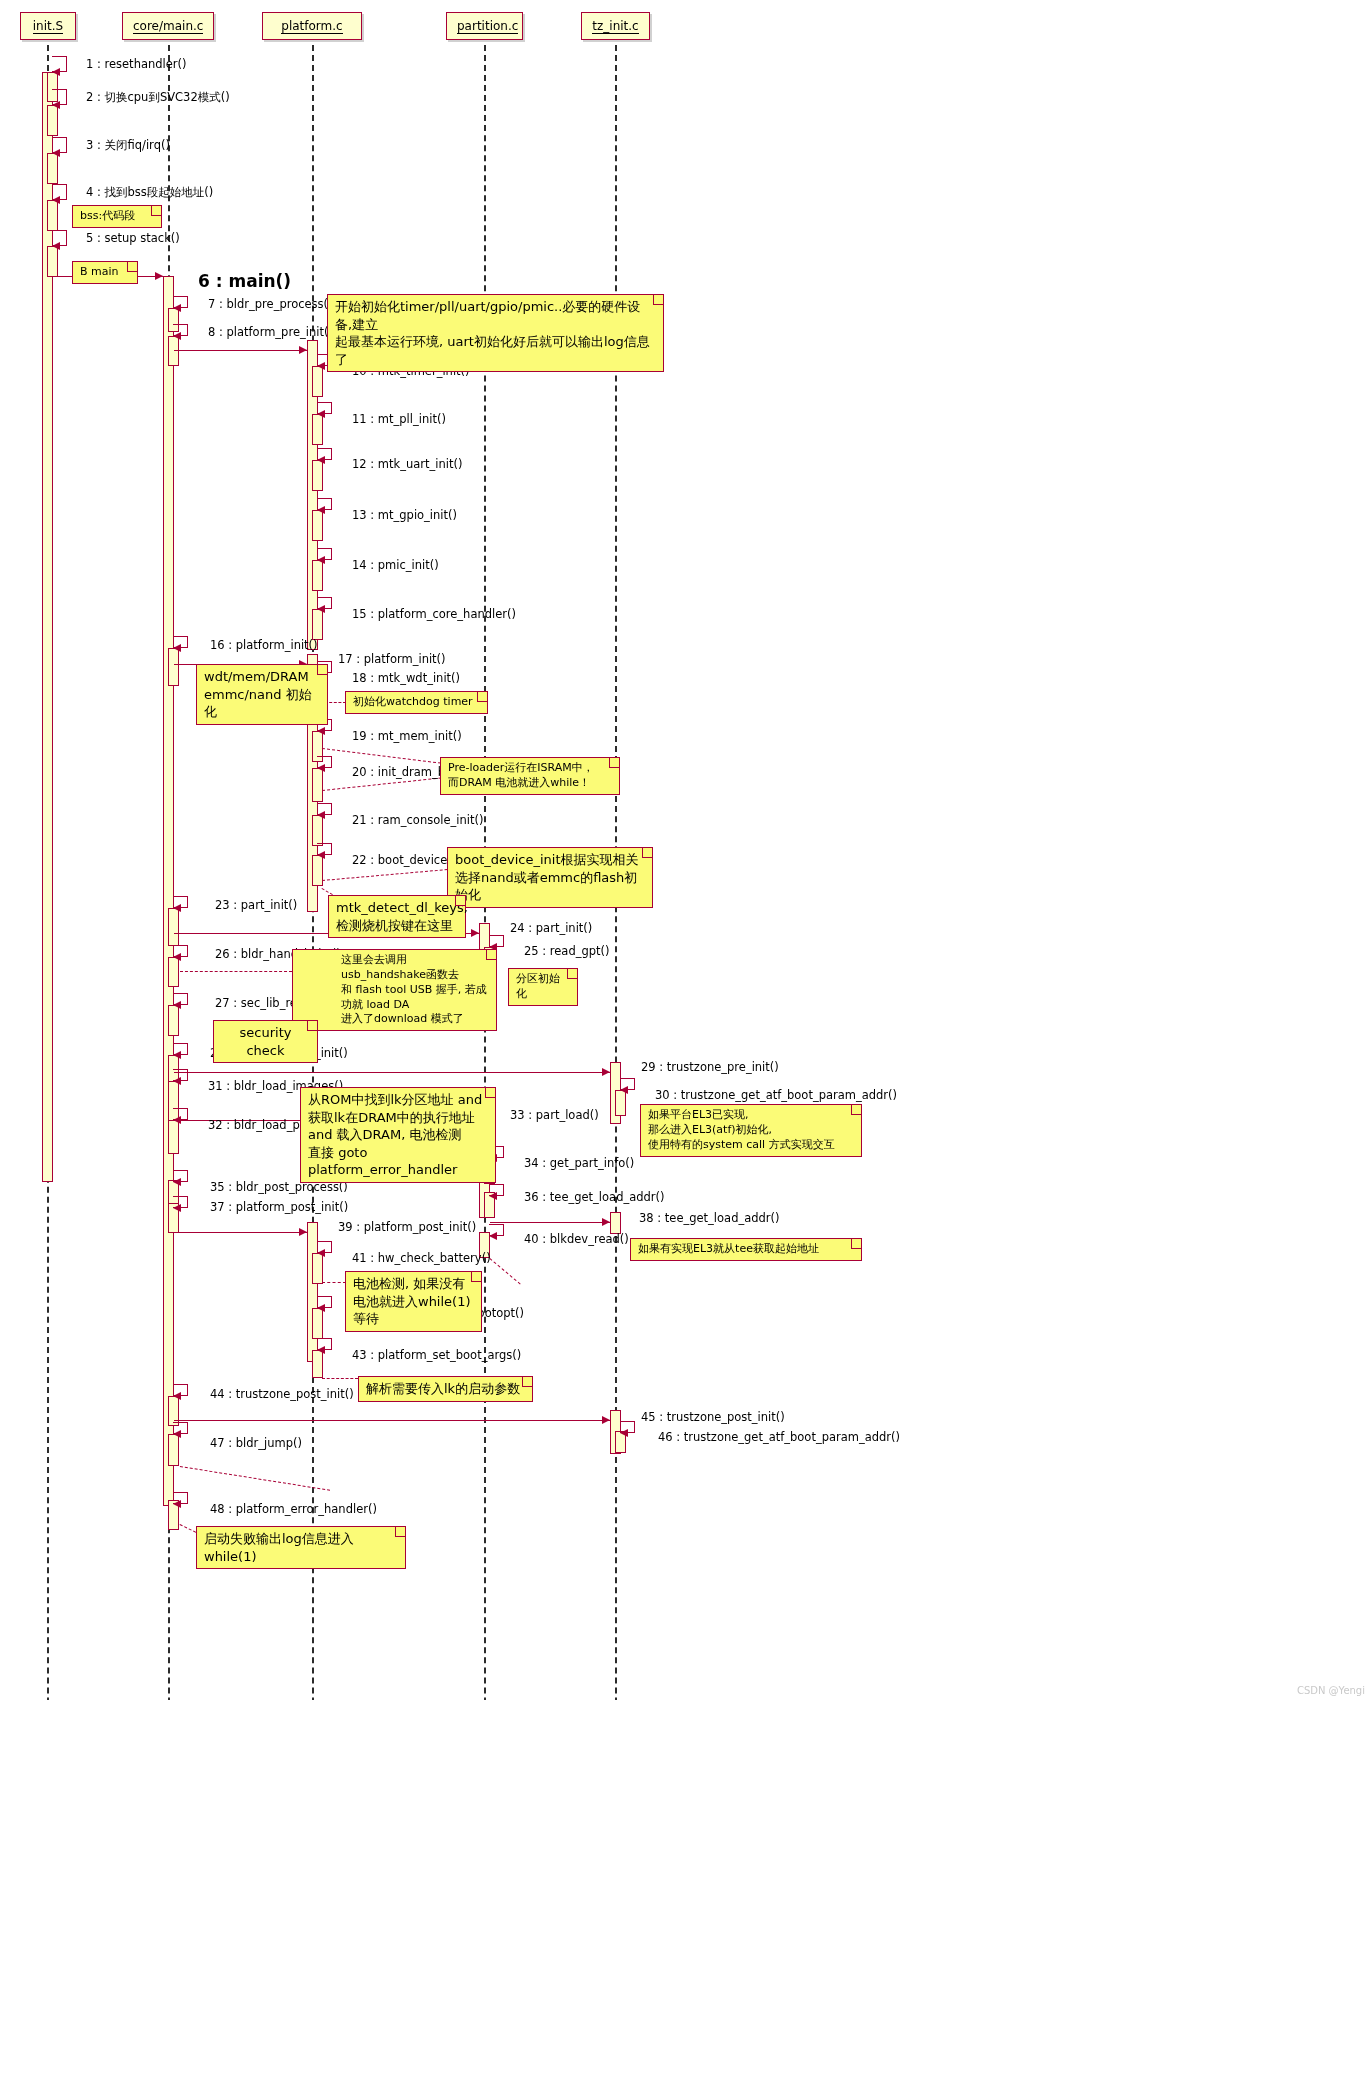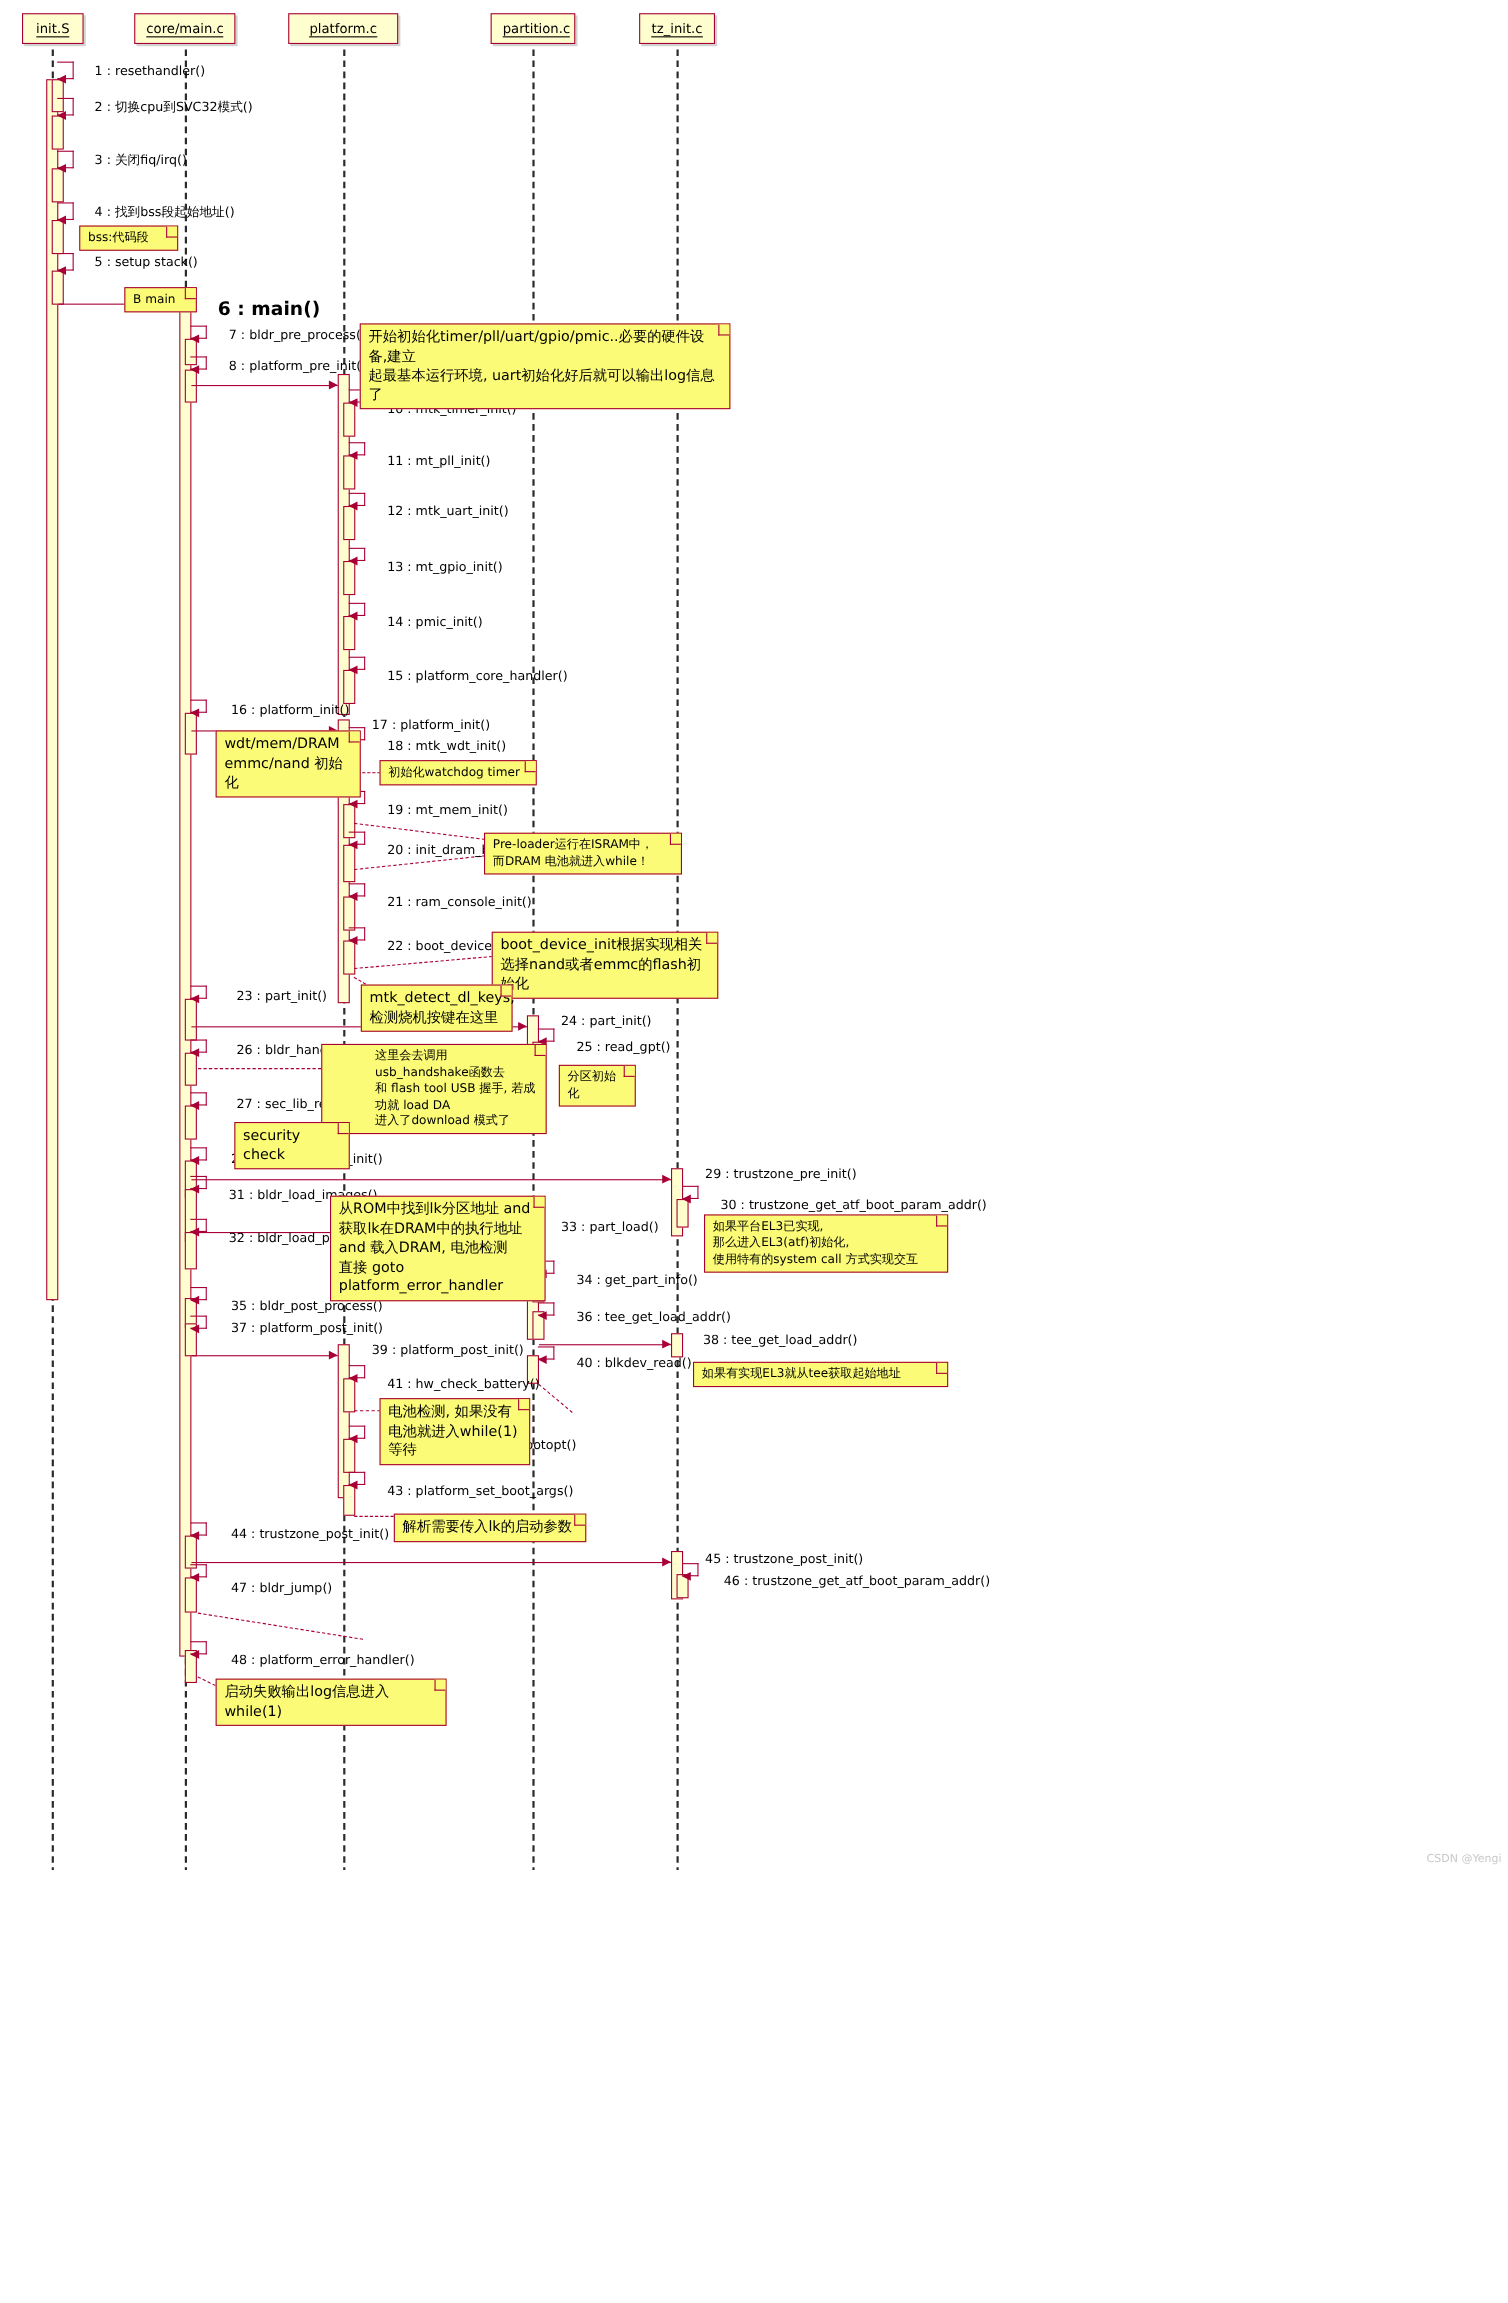--- a/index.html
+++ b/index.html
@@ -153,7 +153,7 @@
   <div class="arrowL" style="left:52px;top:242px;"></div>
   <div class="mlabel" style="left:66px;top:231px;">5 : setup stack()</div>
 
-  <div class="note sm" style="left:72px;top:261px;width:66px;margin-left:41px;">
+  <div class="note sm" style="left:72px;top:261px;width:66px;">
     <div class="fold"></div>
     <div>B main</div>
   </div>

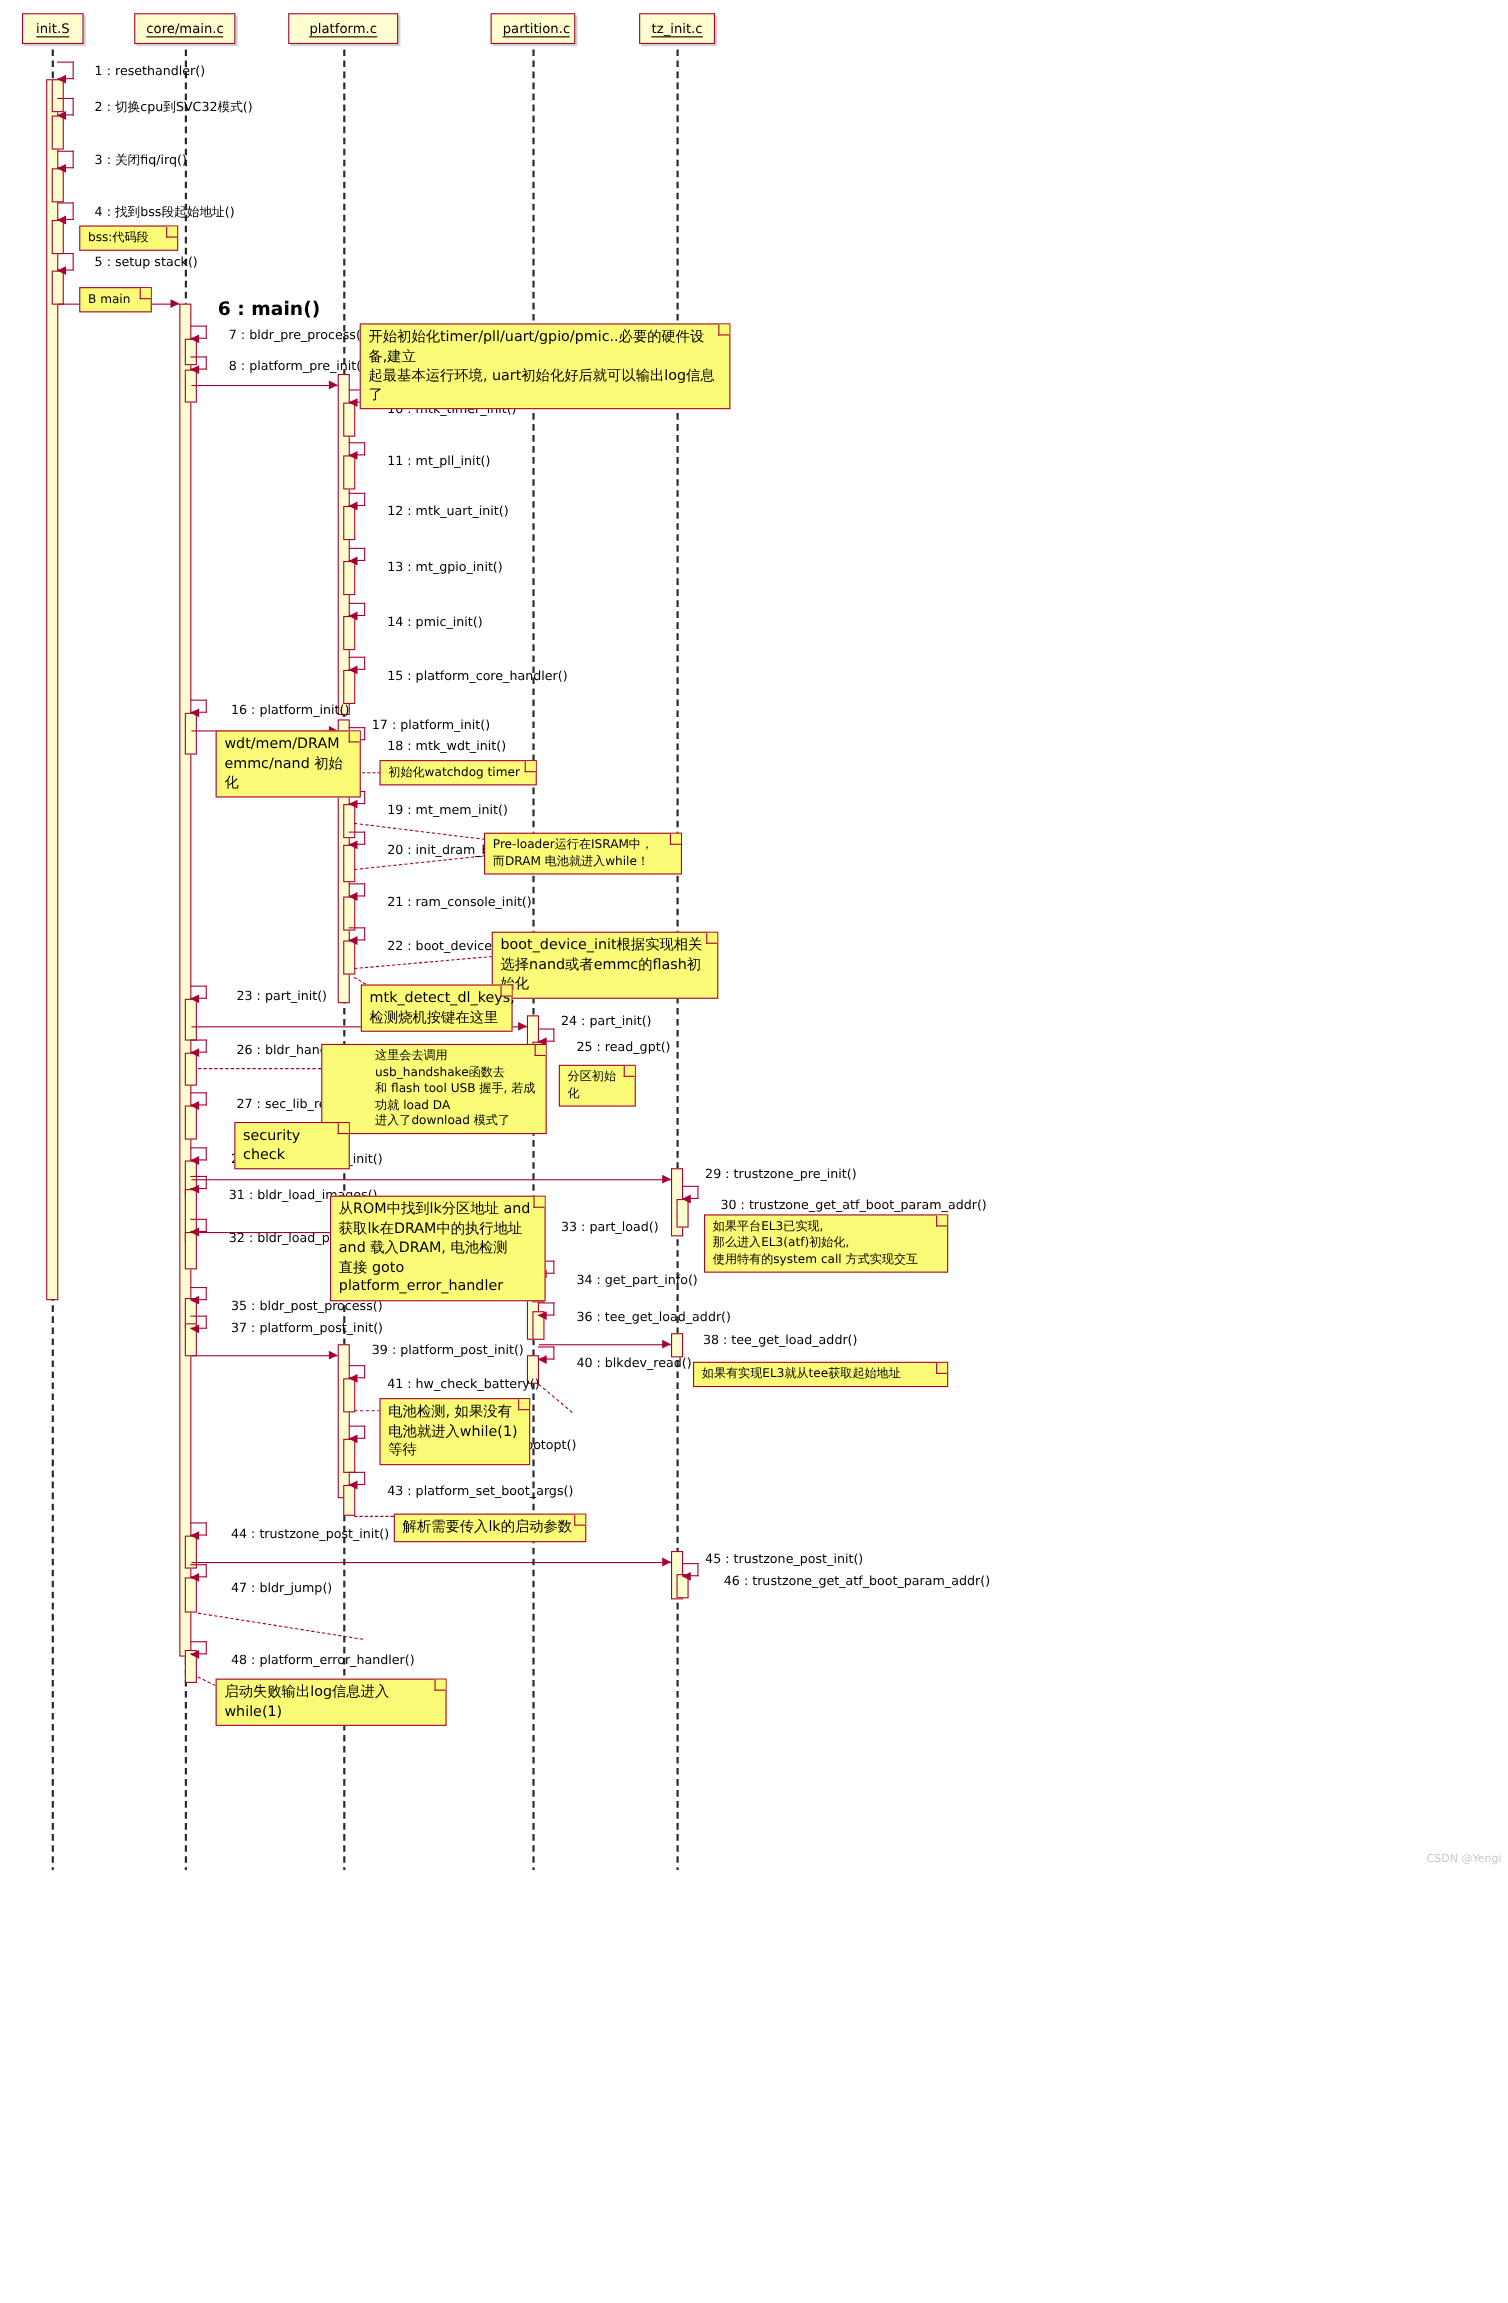--- a/index.html
+++ b/index.html
@@ -299,7 +299,7 @@
   <div class="arrowL" style="left:173px;top:1001px;"></div>
   <div class="mlabel" style="left:195px;top:996px;">27 : sec_lib_read_secro()</div>
 
-  <div class="note mid" style="left:213px;top:1020px;width:105px;">
+  <div class="note mid" style="left:213px;top:1020px;width:105px;text-align:center;">
     <div class="fold"></div>
     <div>security check</div>
   </div>

